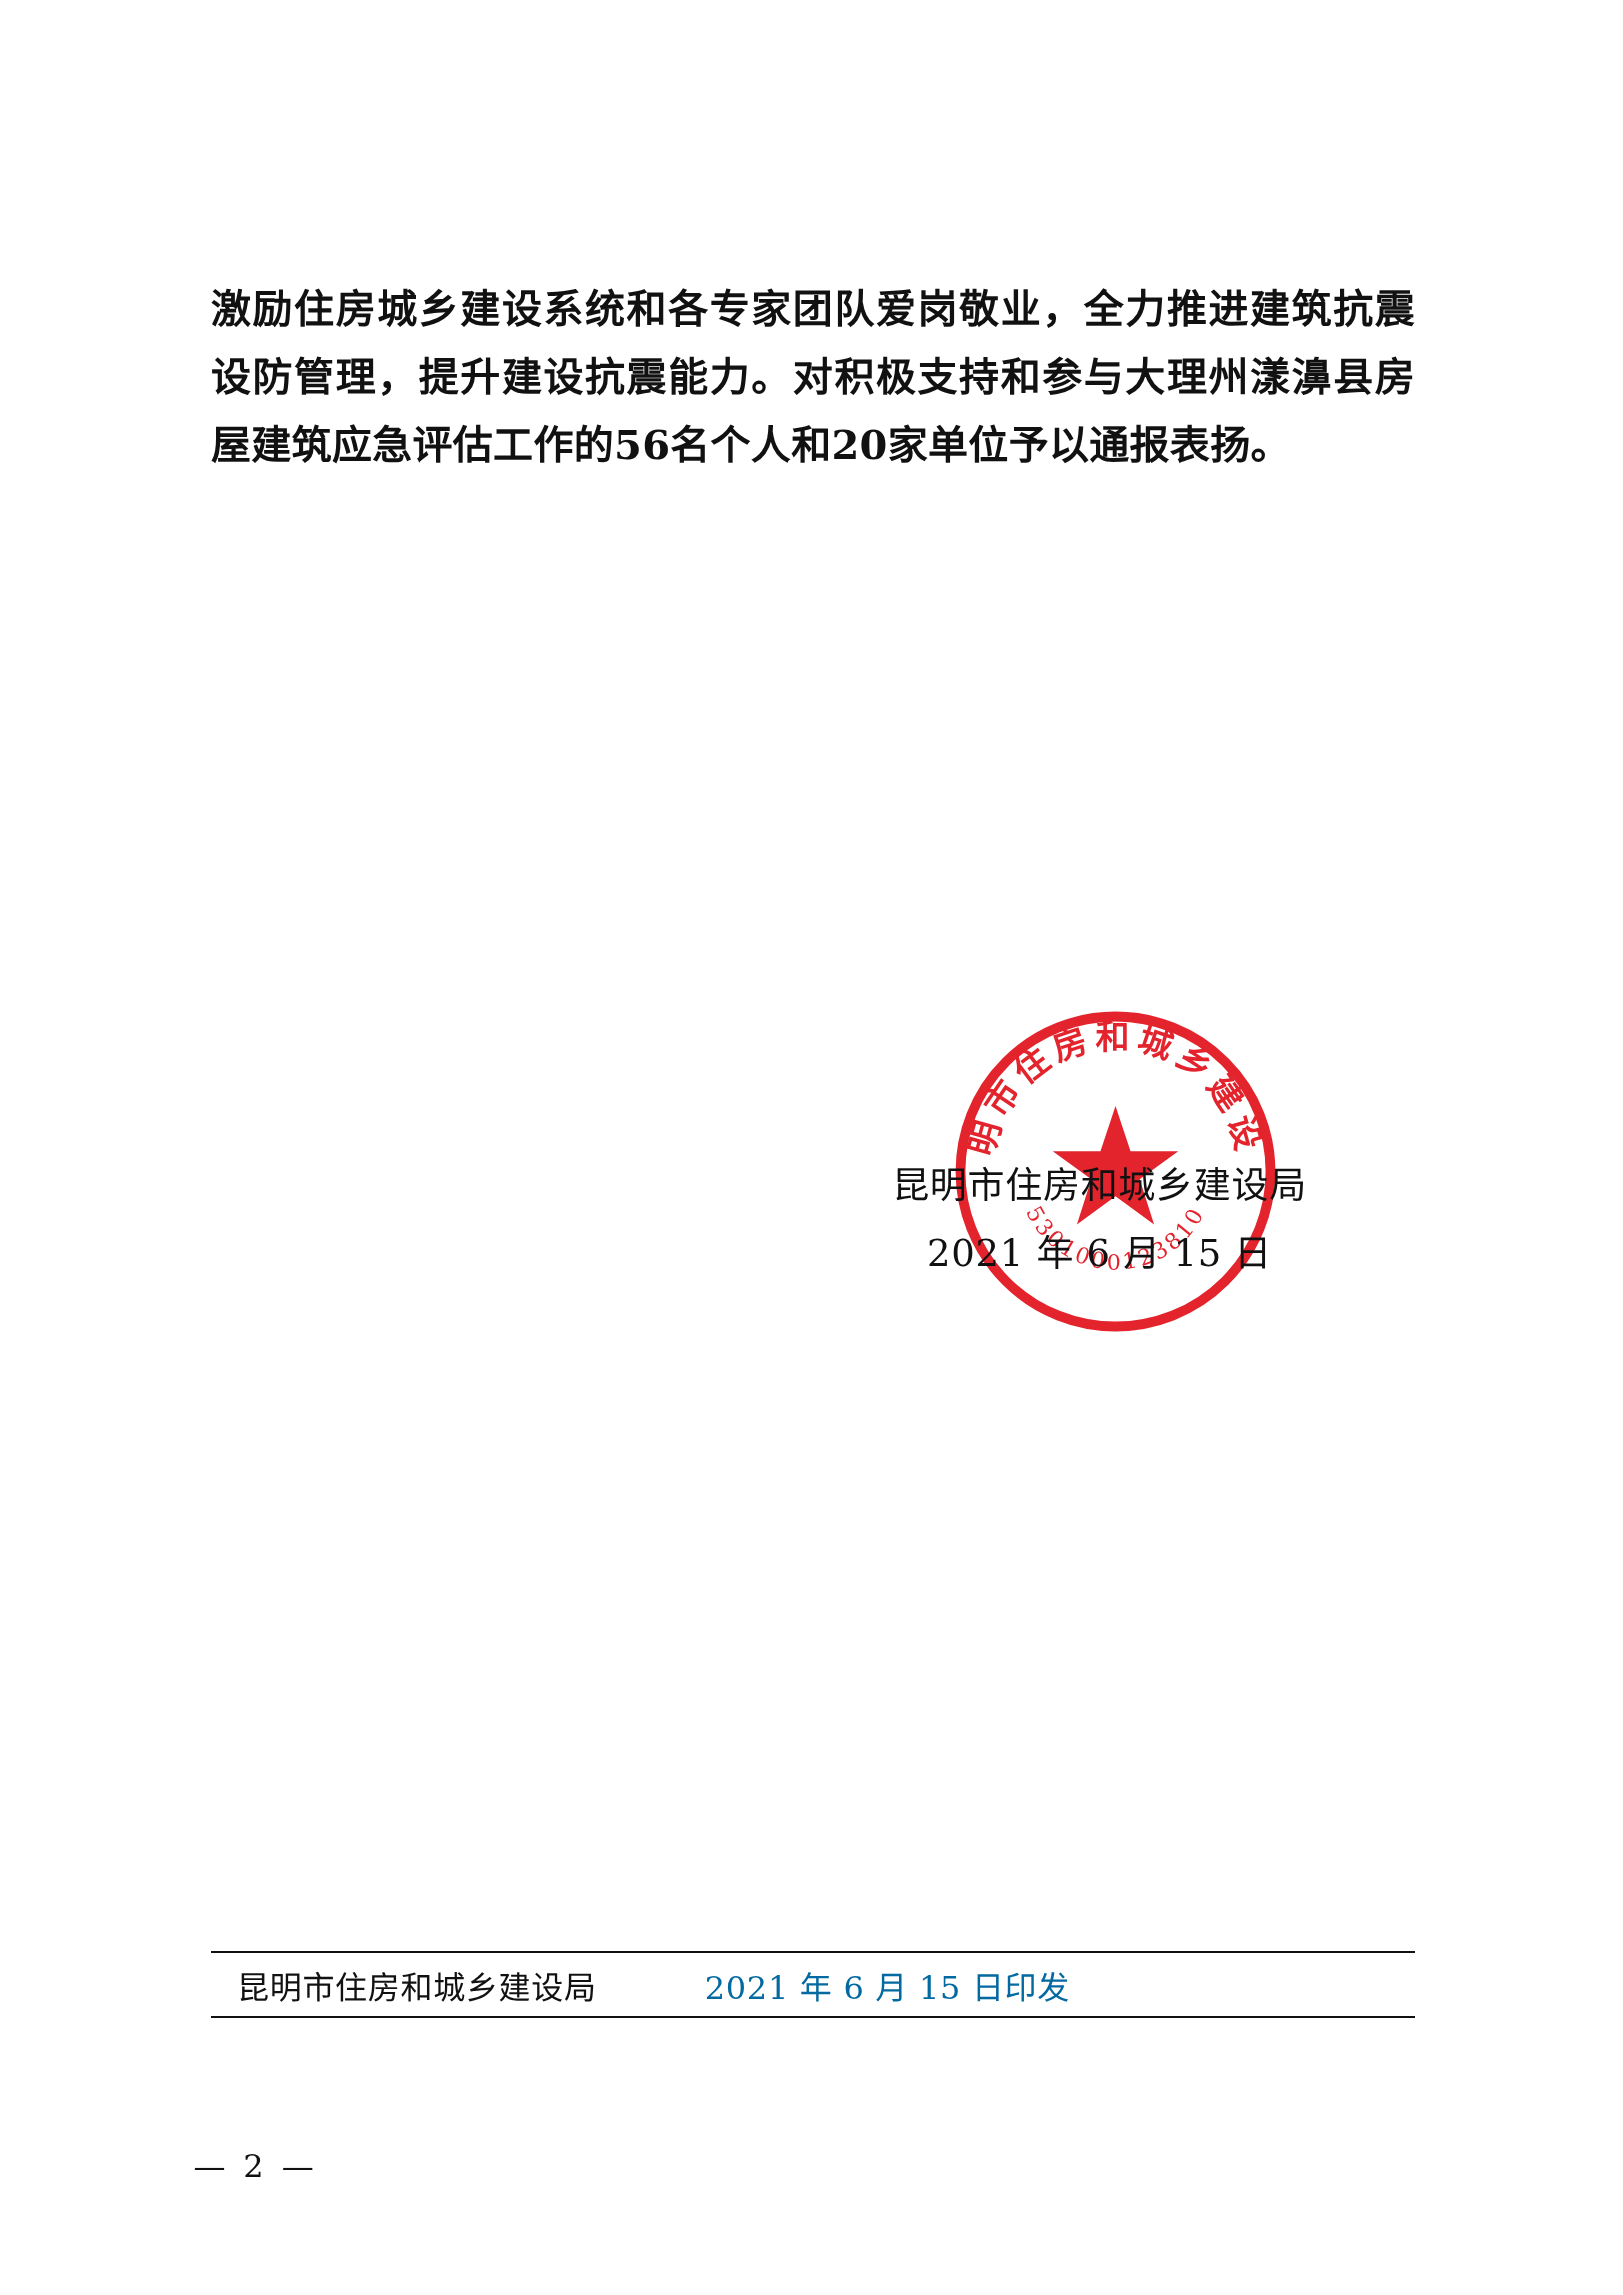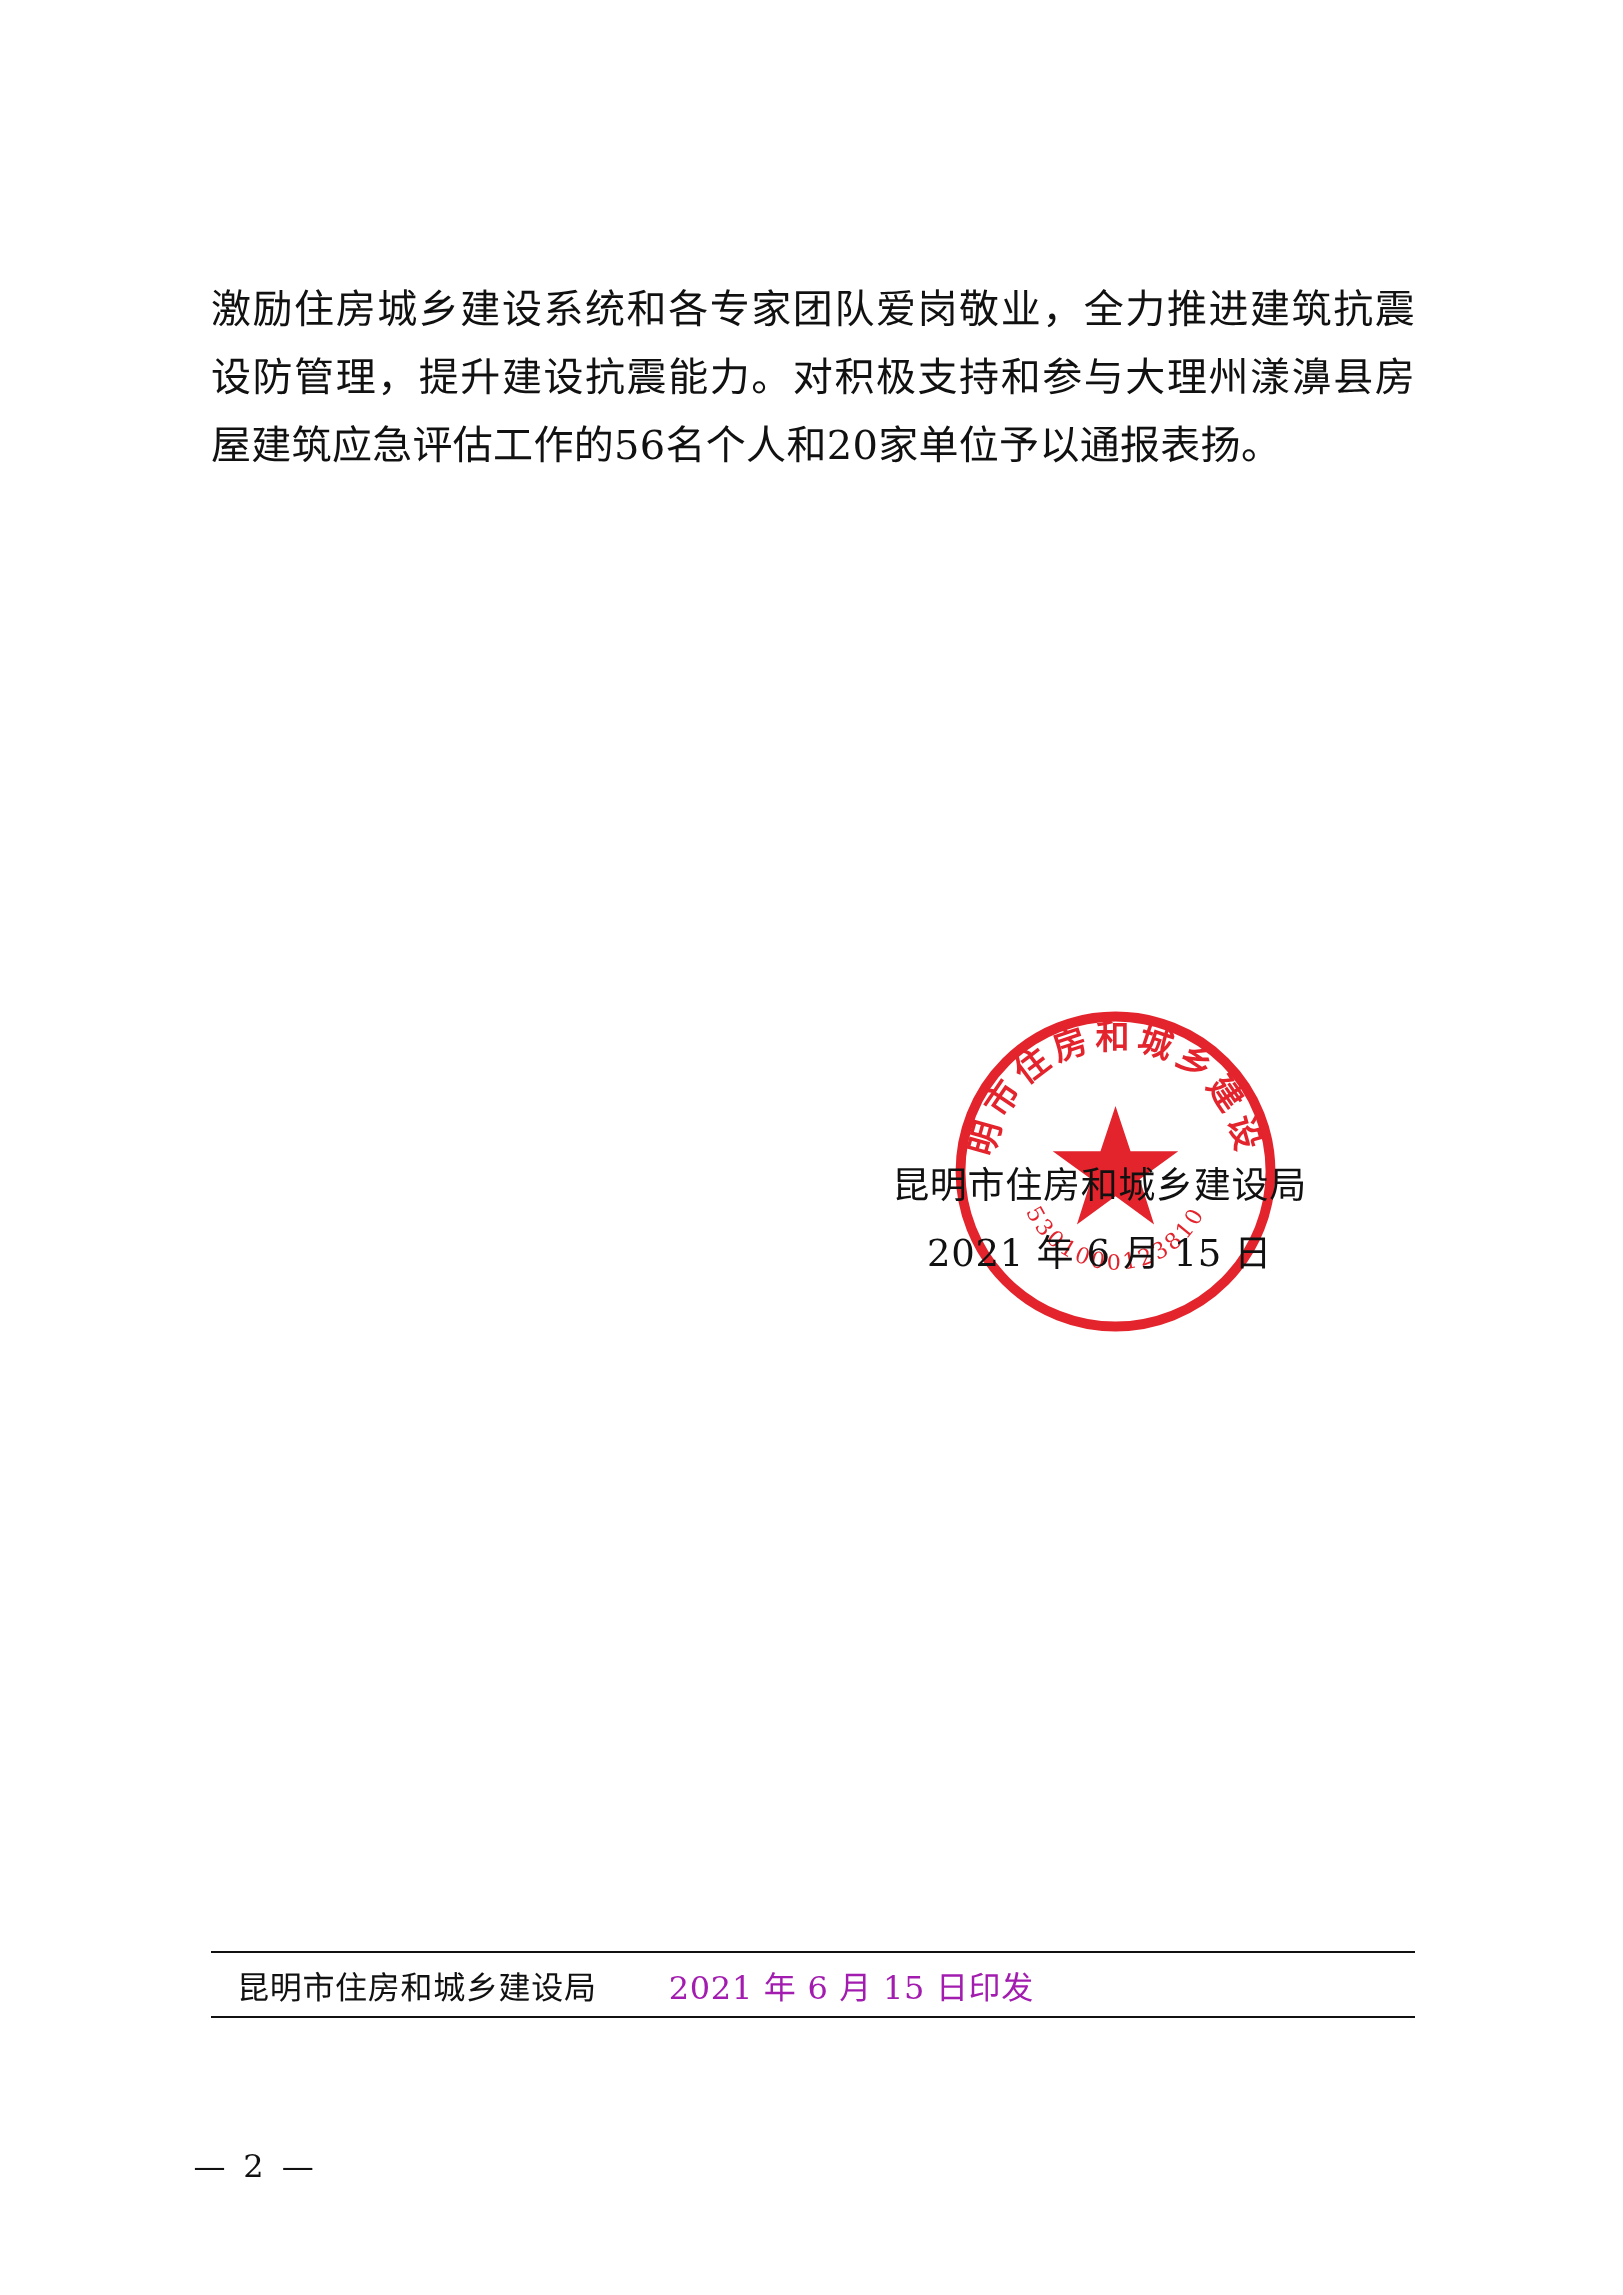--- a/index.html
+++ b/index.html
@@ -41,6 +41,7 @@
     text-justify: inter-character;
     margin: 0 0 0 0;
     color: #111111;
+    font-weight: bold;
   }
   .para + .para {
     margin-top: 0px;

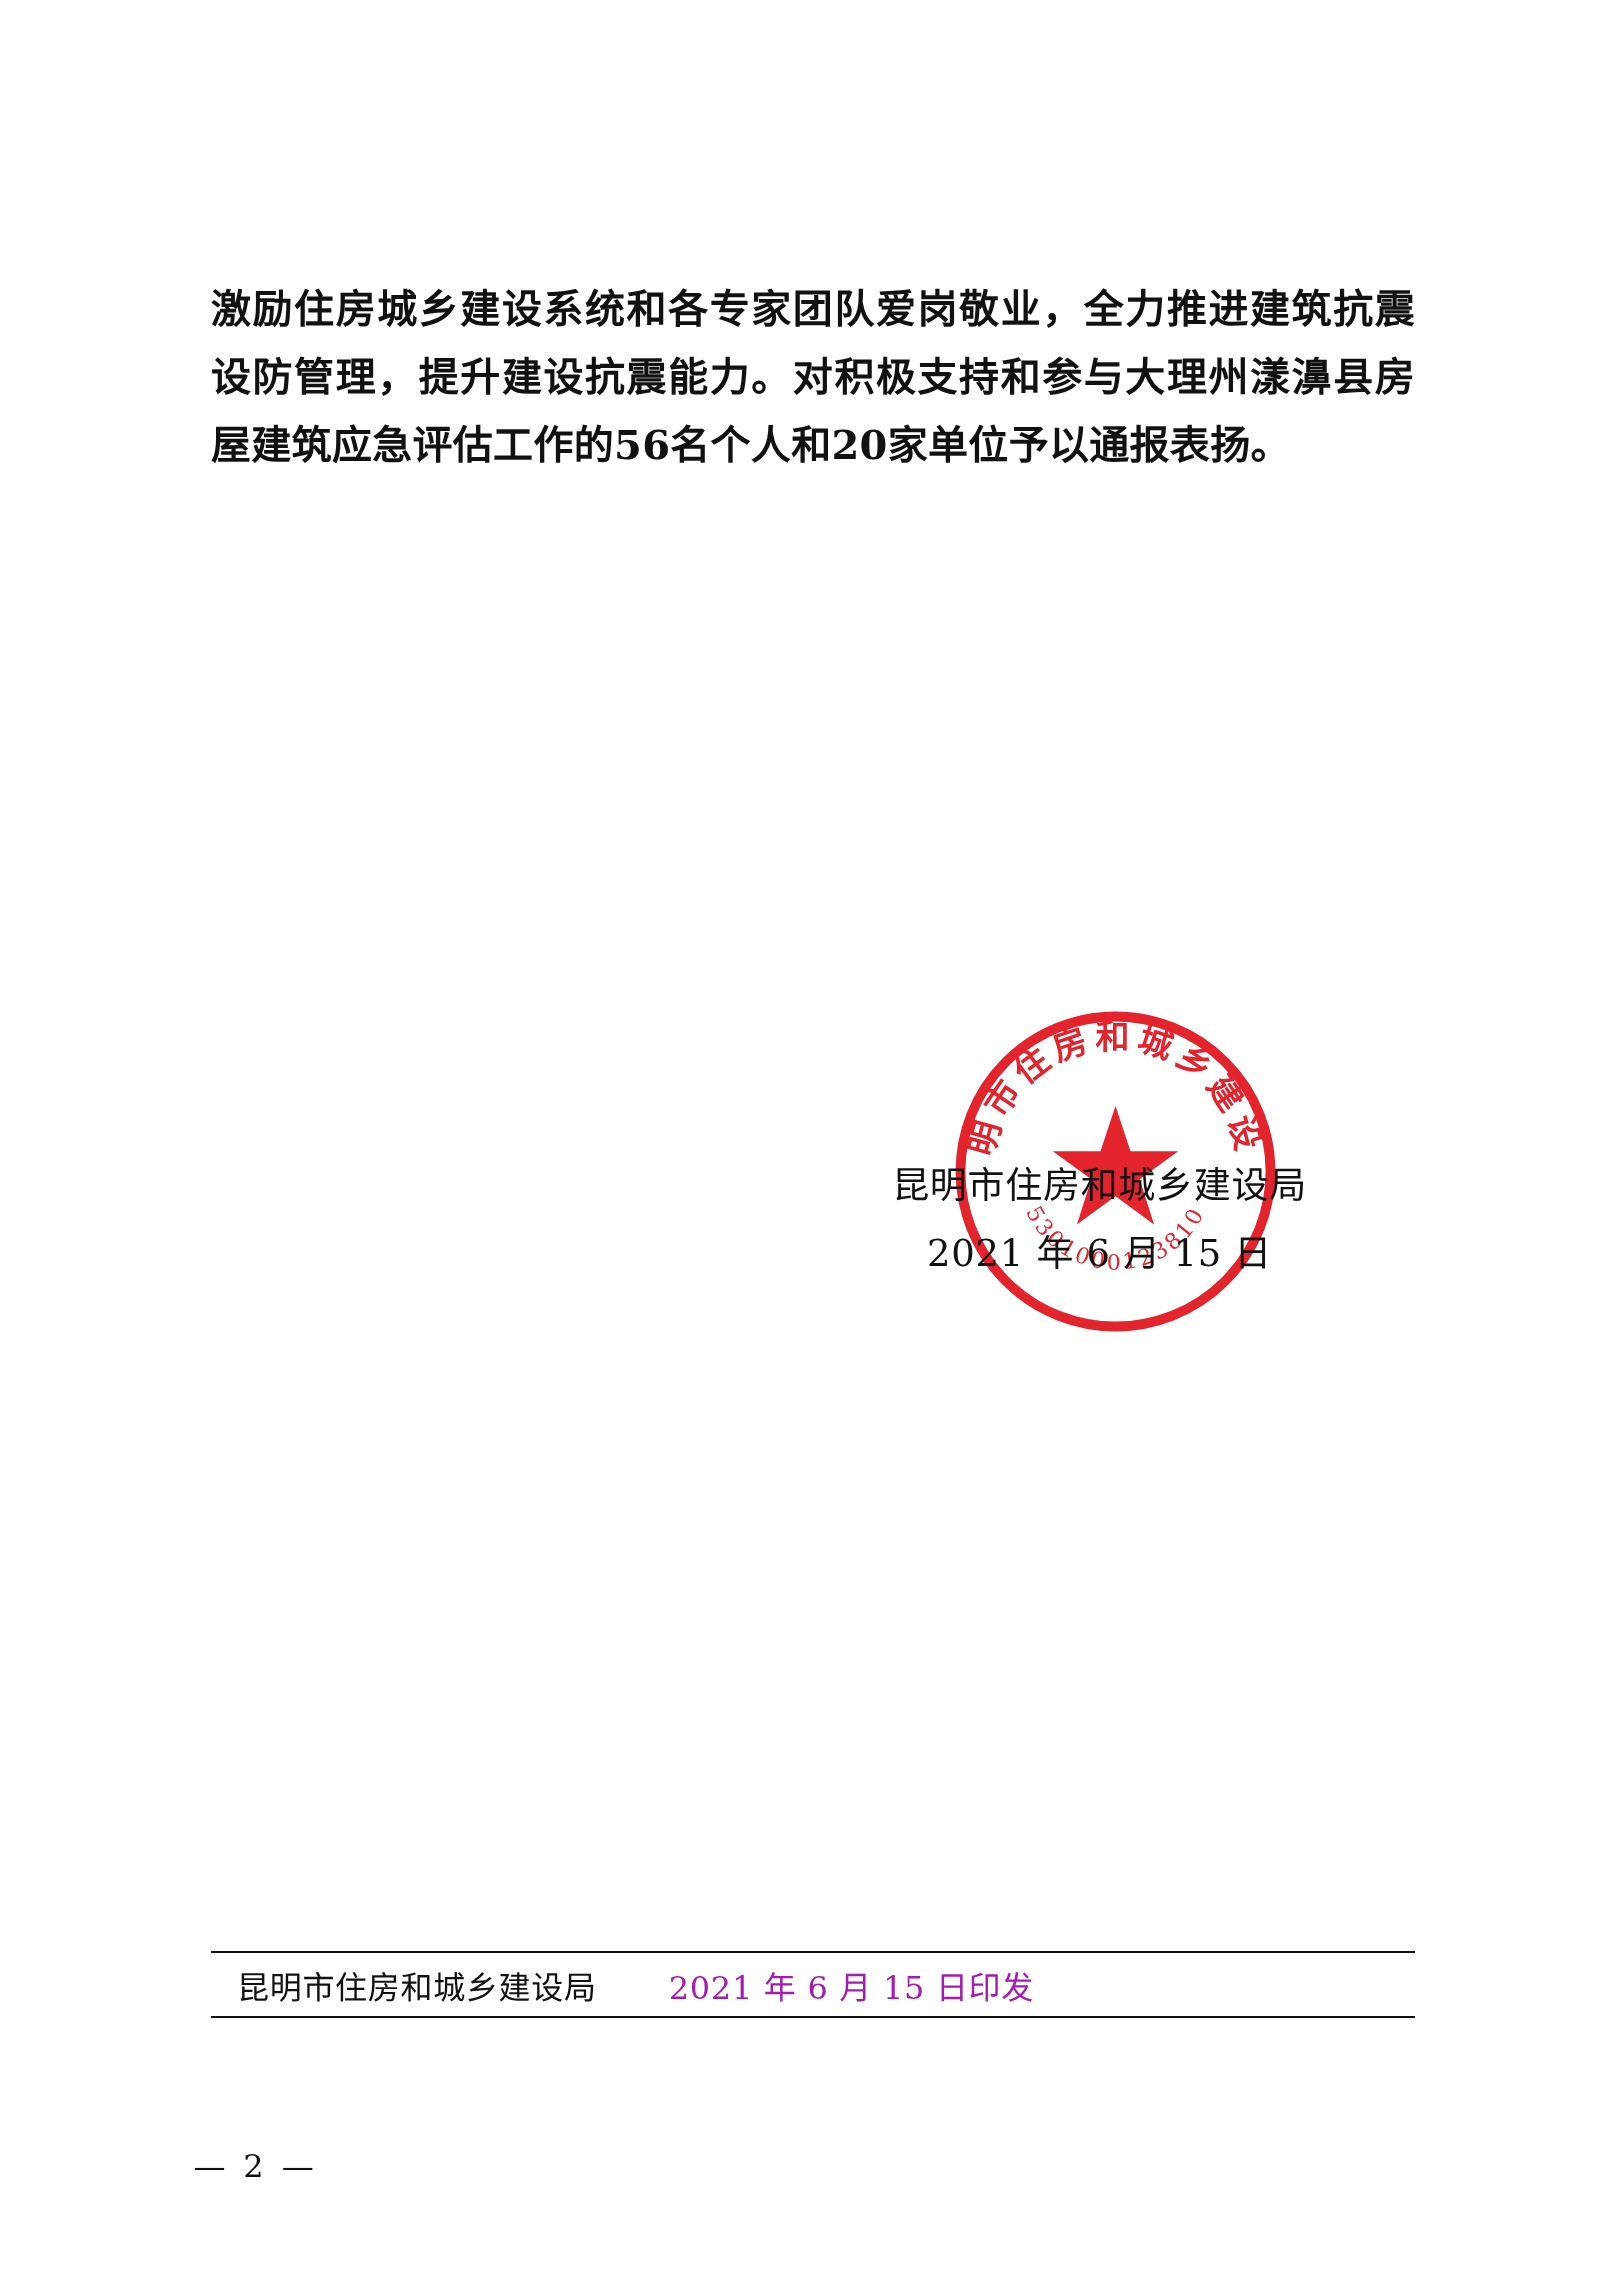--- a/index.html
+++ b/index.html
@@ -107,9 +107,9 @@
   .footer-right {
     font-size: 32px;
     letter-spacing: 0.7px;
-    color: #a21caf;
+    color: #0369a1;
     white-space: nowrap;
-    margin-left: 72px;
+    margin-left: 108px;
   }
 
   .page-number {

